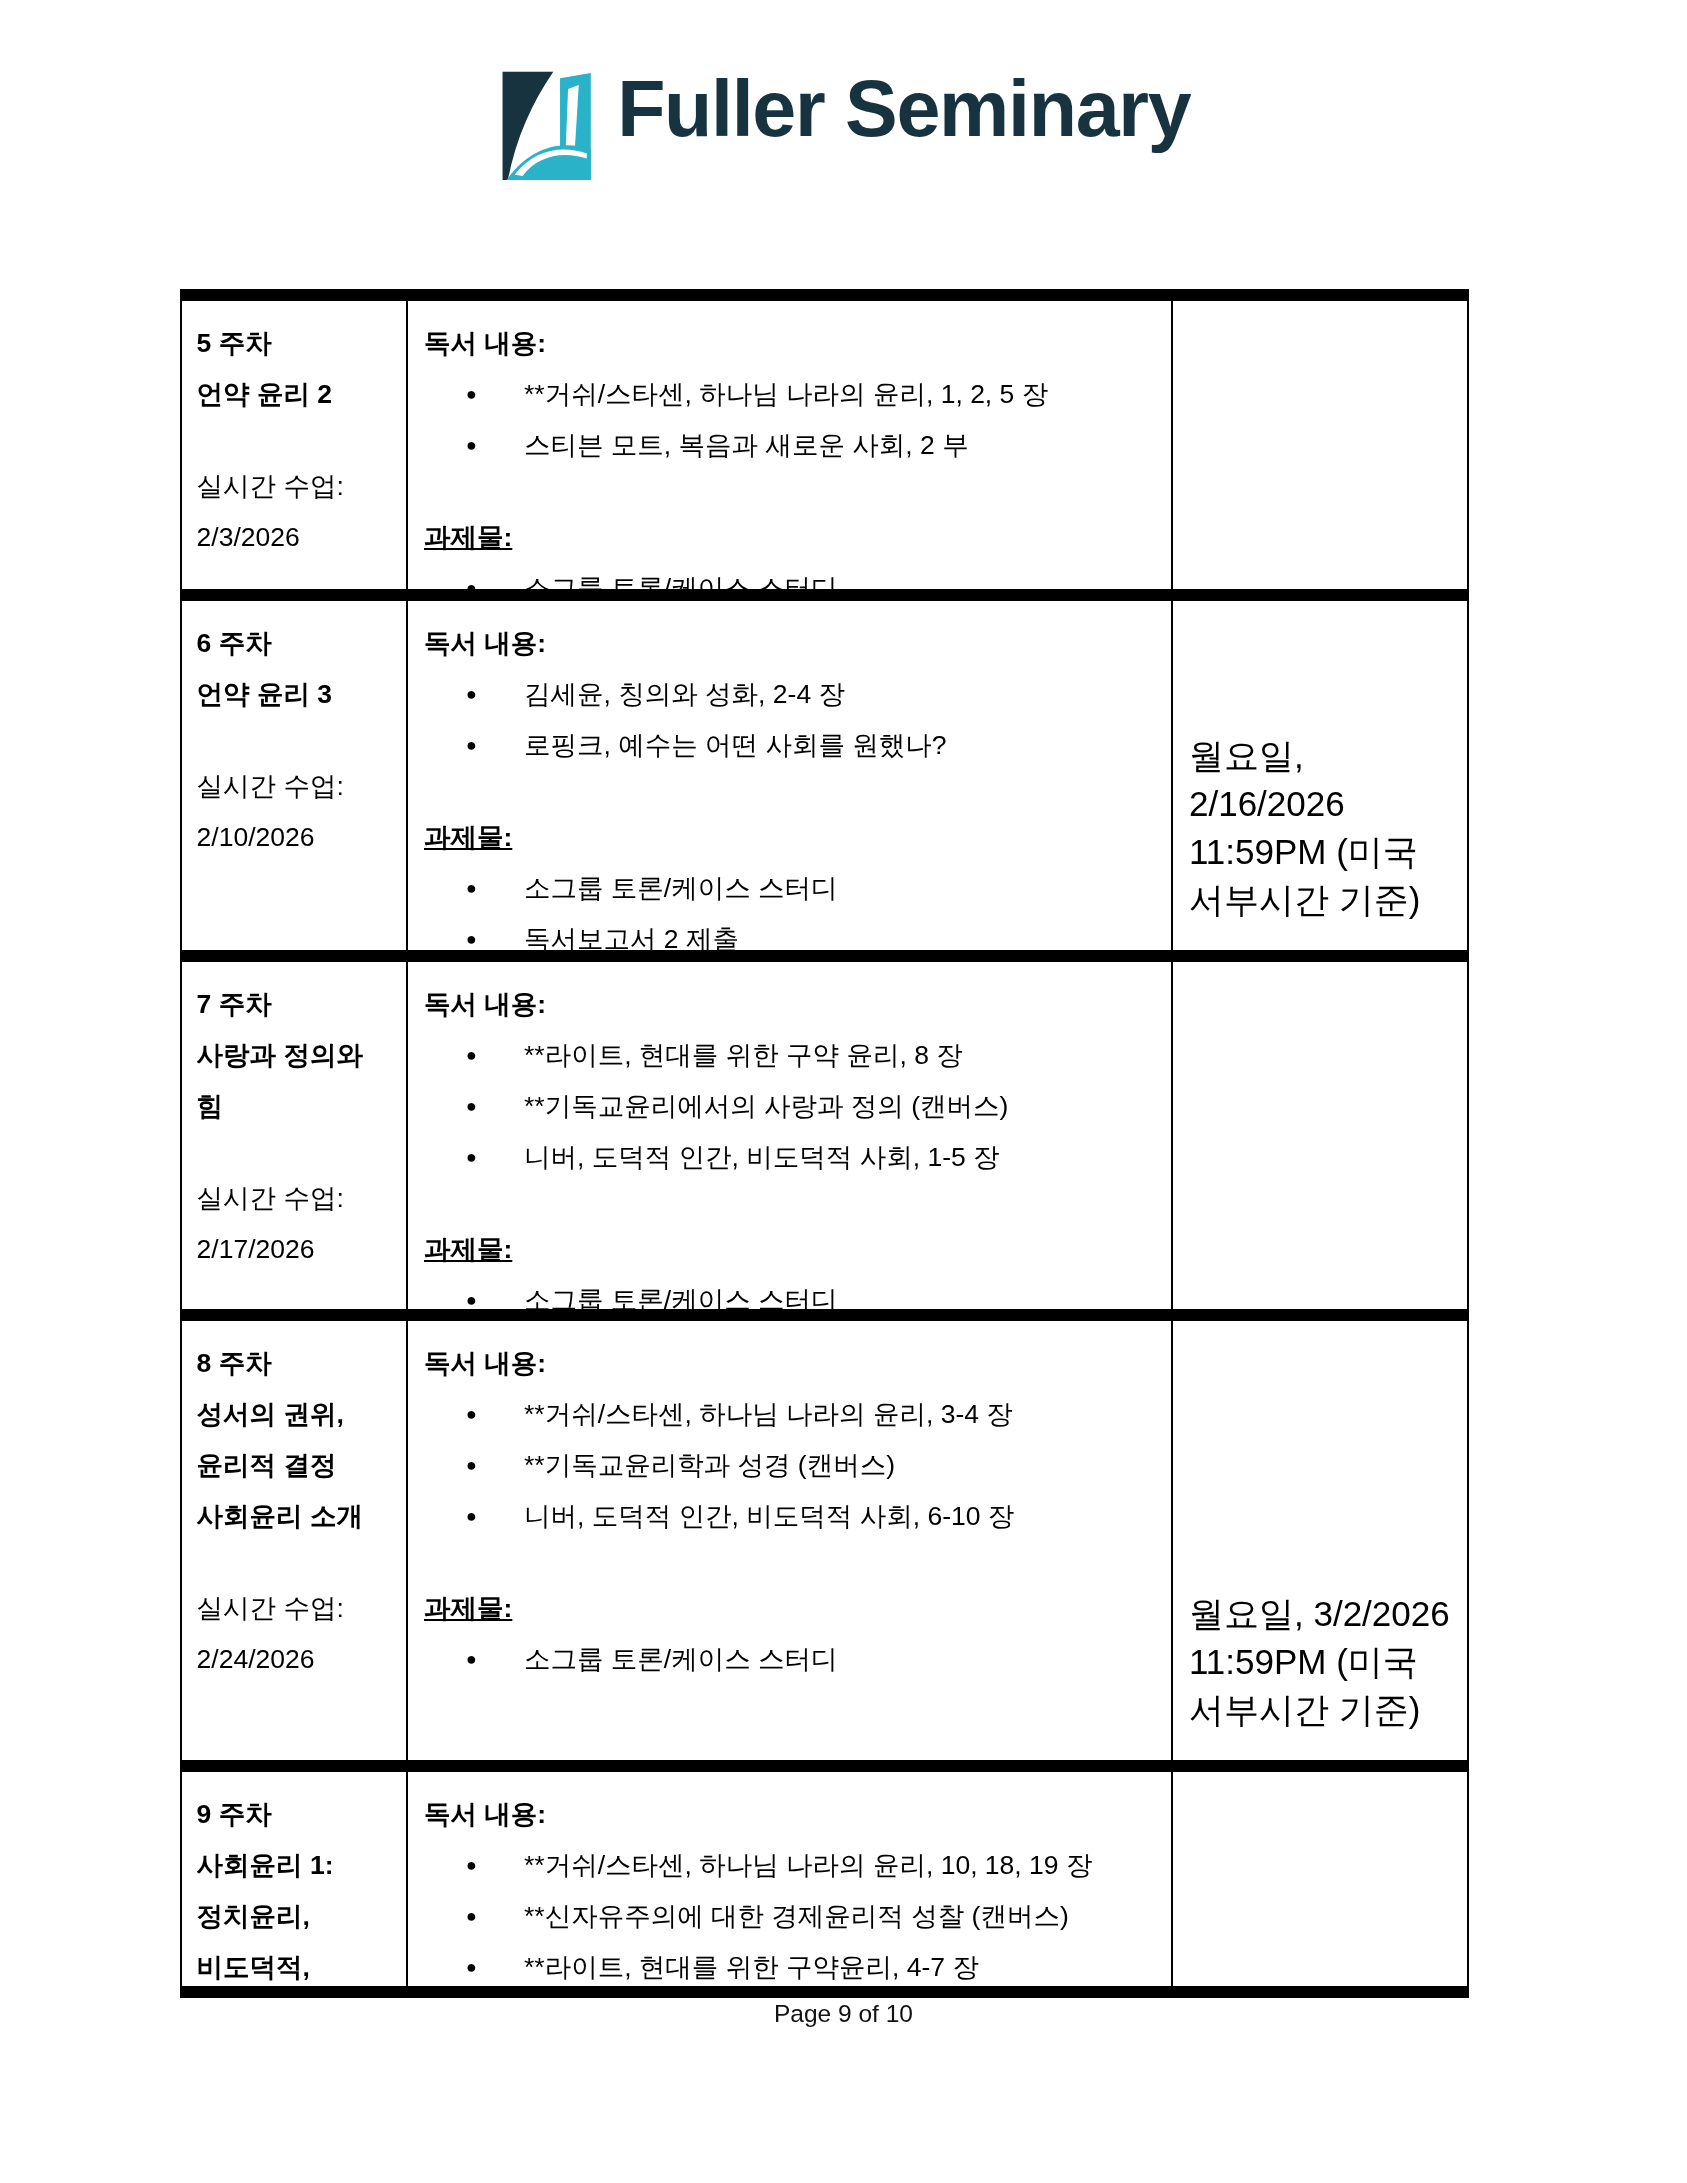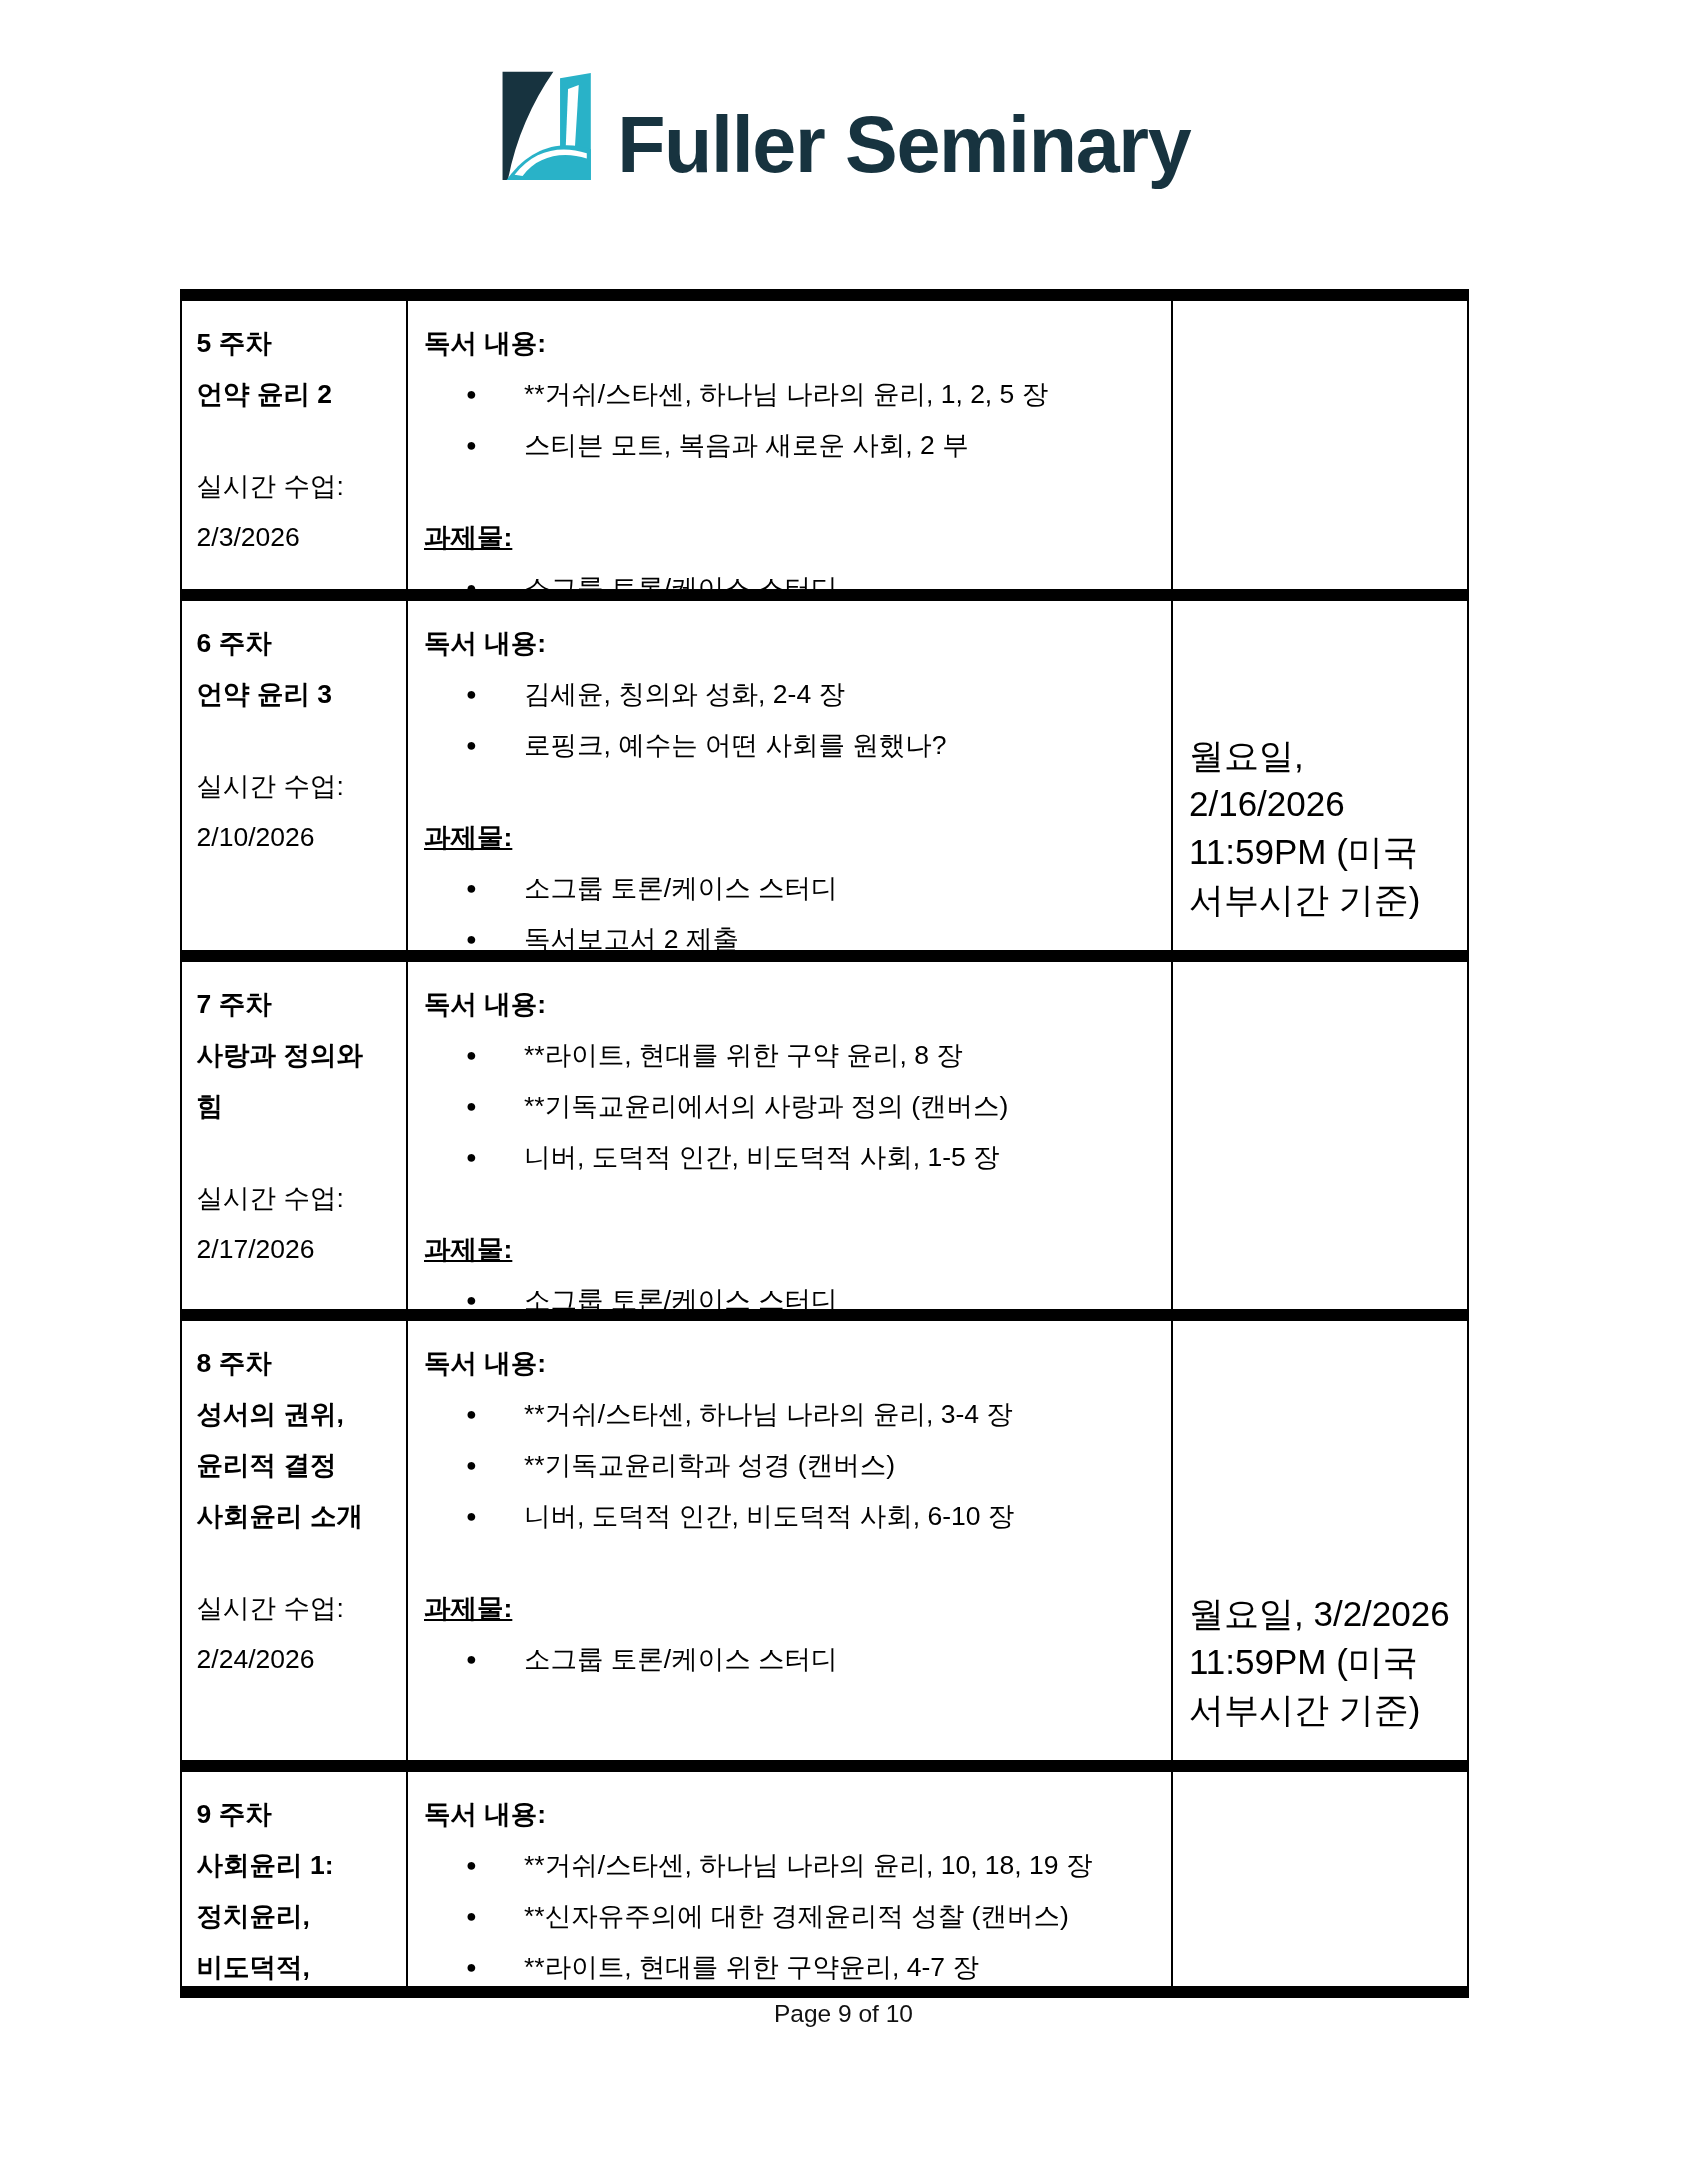--- a/index.html
+++ b/index.html
@@ -11,7 +11,7 @@
   }
   
   .logo{position:absolute;top:69px;left:0;width:100%;
-    display:flex;align-items:flex-end;justify-content:center;gap:22.5px;}
+    display:flex;align-items:flex-start;justify-content:center;gap:22.5px;}
   .logo svg{width:98px;height:115px;display:block;}
   .wordmark{font-size:79px;font-weight:700;letter-spacing:-1.3px;line-height:1;}
   

